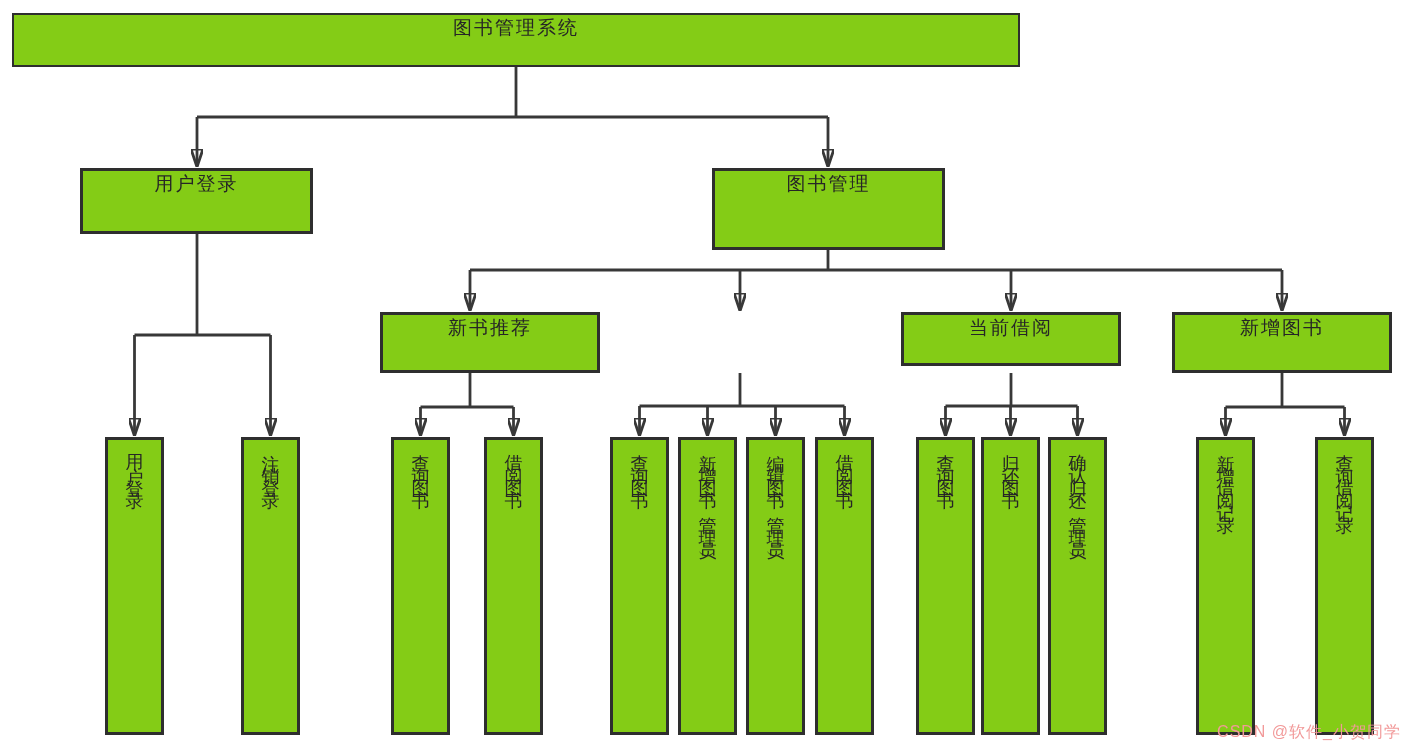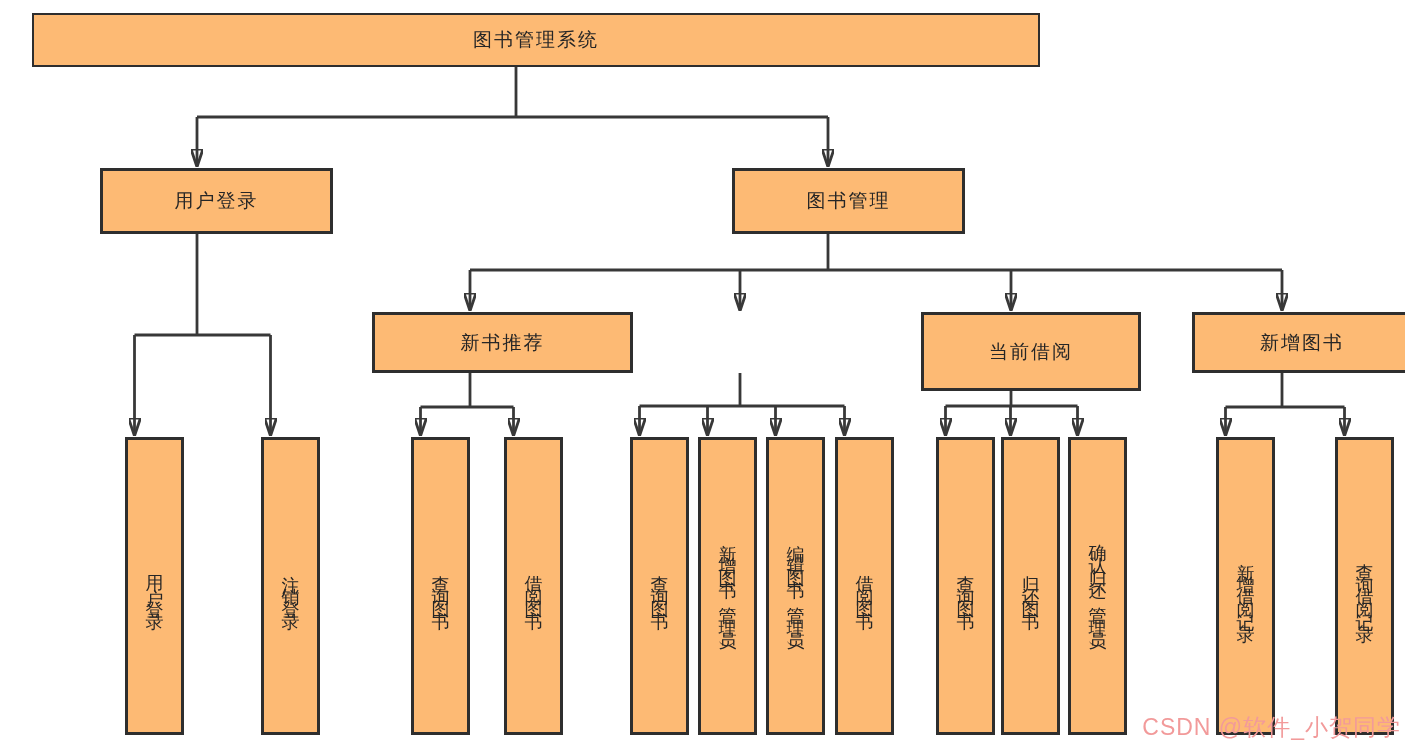--- a/index.html
+++ b/index.html
@@ -32,11 +32,9 @@
     position: absolute;
     box-sizing: border-box;
     border: 3px solid #2e2e2e;
-    background: #fdba74;
+    background: #84cc16;
     display: flex;
-    align-items: center;
     justify-content: center;
-    margin-left: 20px;
   }
   .node.root { border-width: 2px; }
   .lbl {

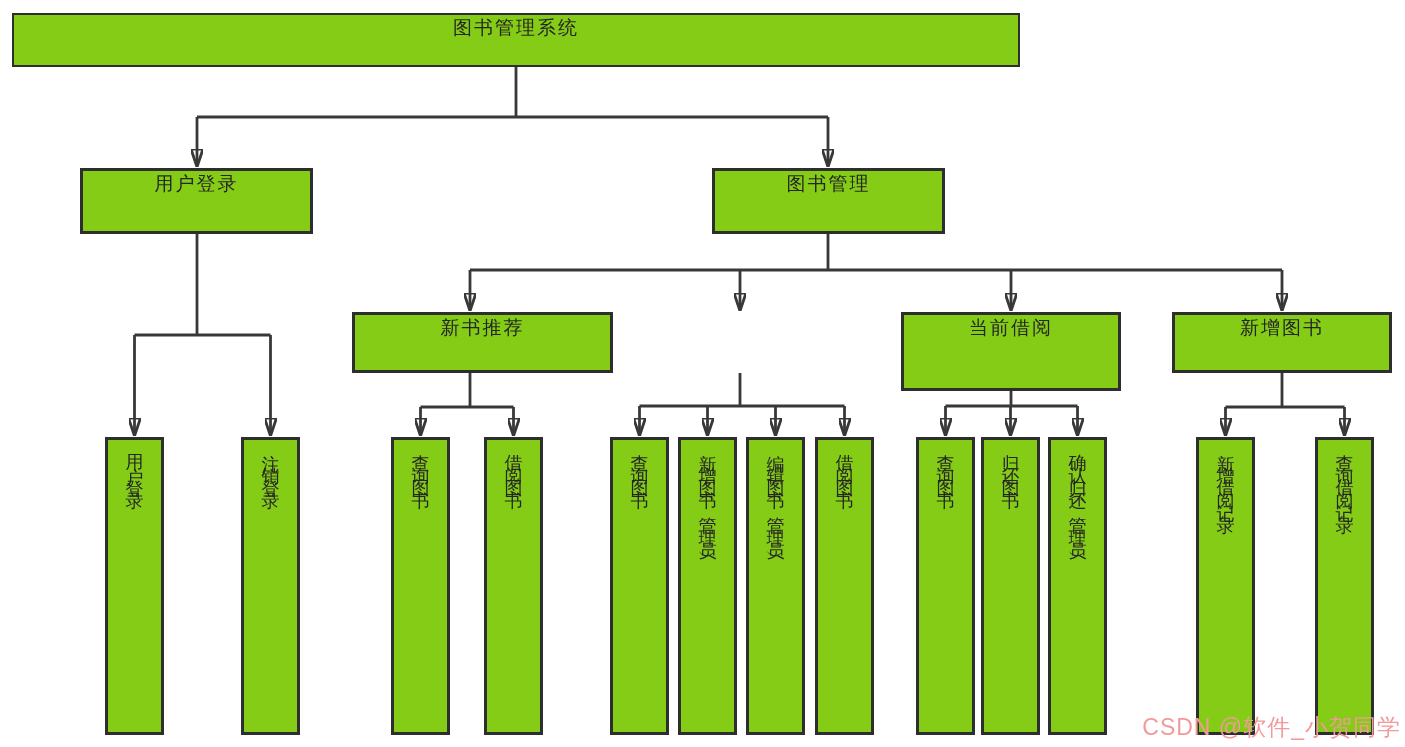--- a/index.html
+++ b/index.html
@@ -122,7 +122,7 @@
   <div class="node" style="left:80px; top:168px; width:233px; height:66px">
     <span class="lbl">用户登录</span>
   </div>
-  <div class="node" style="left:712px; top:168px; width:233px; height:66px">
+  <div class="node" style="left:712px; top:168px; width:233px; height:82px">
     <span class="lbl">图书管理</span>
   </div>
 

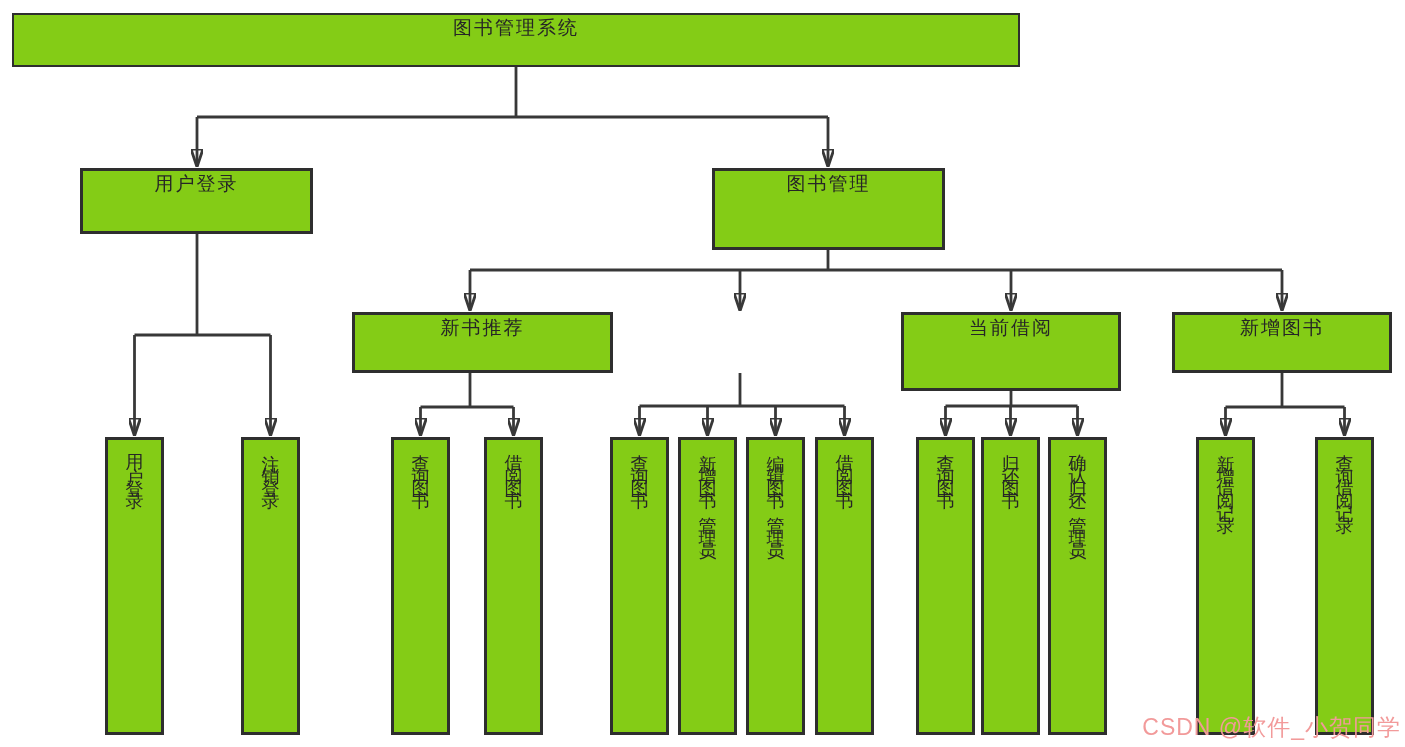--- a/index.html
+++ b/index.html
@@ -126,7 +126,7 @@
     <span class="lbl">图书管理</span>
   </div>
 
-  <div class="node" style="left:352px; top:312px; width:261px; height:61px">
+  <div class="node" style="left:380px; top:312px; width:220px; height:61px">
     <span class="lbl">新书推荐</span>
   </div>
   <div class="node" style="left:901px; top:312px; width:220px; height:79px">

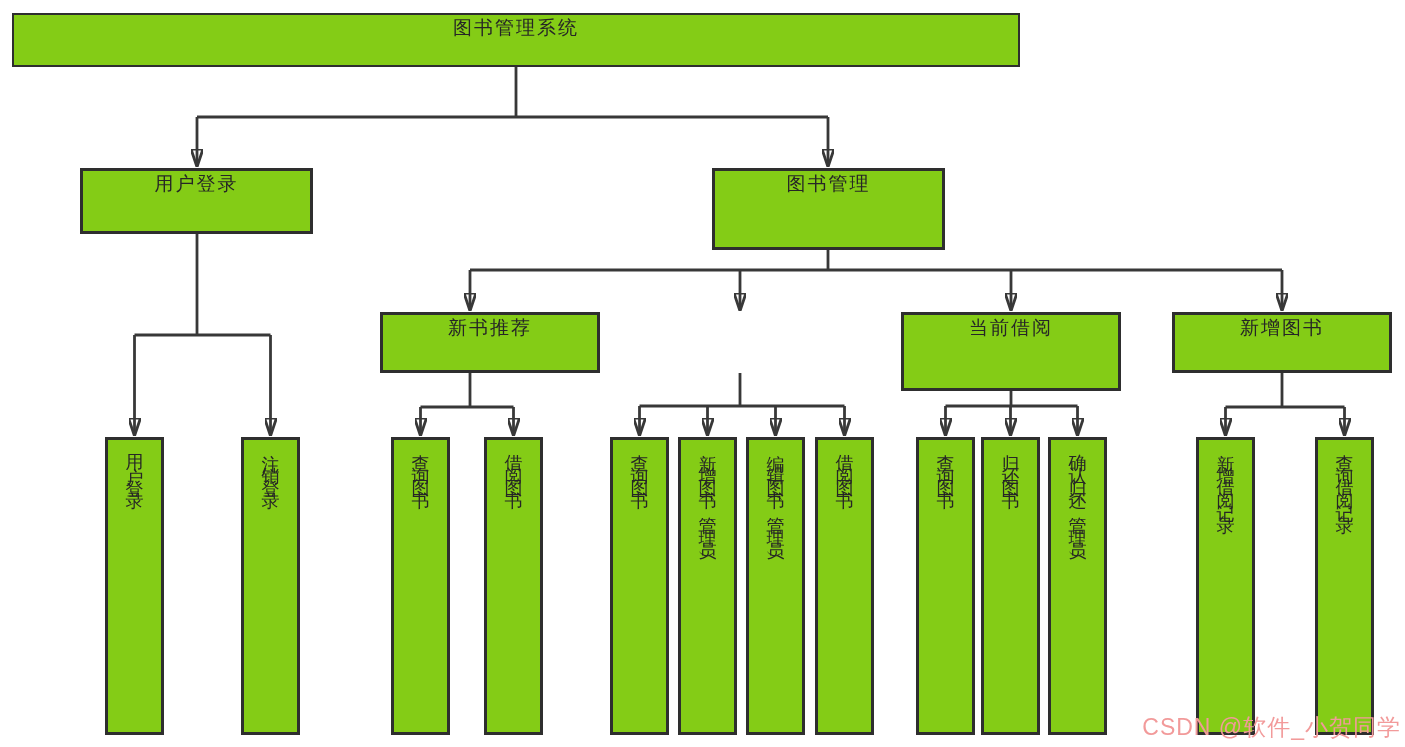--- a/index.html
+++ b/index.html
@@ -129,7 +129,7 @@
   <div class="node" style="left:380px; top:312px; width:220px; height:61px">
     <span class="lbl">新书推荐</span>
   </div>
-  <div class="node" style="left:901px; top:312px; width:220px; height:79px">
+  <div class="node" style="left:901px; top:312px; width:220px; height:54px">
     <span class="lbl">当前借阅</span>
   </div>
   <div class="node" style="left:1172px; top:312px; width:220px; height:61px">

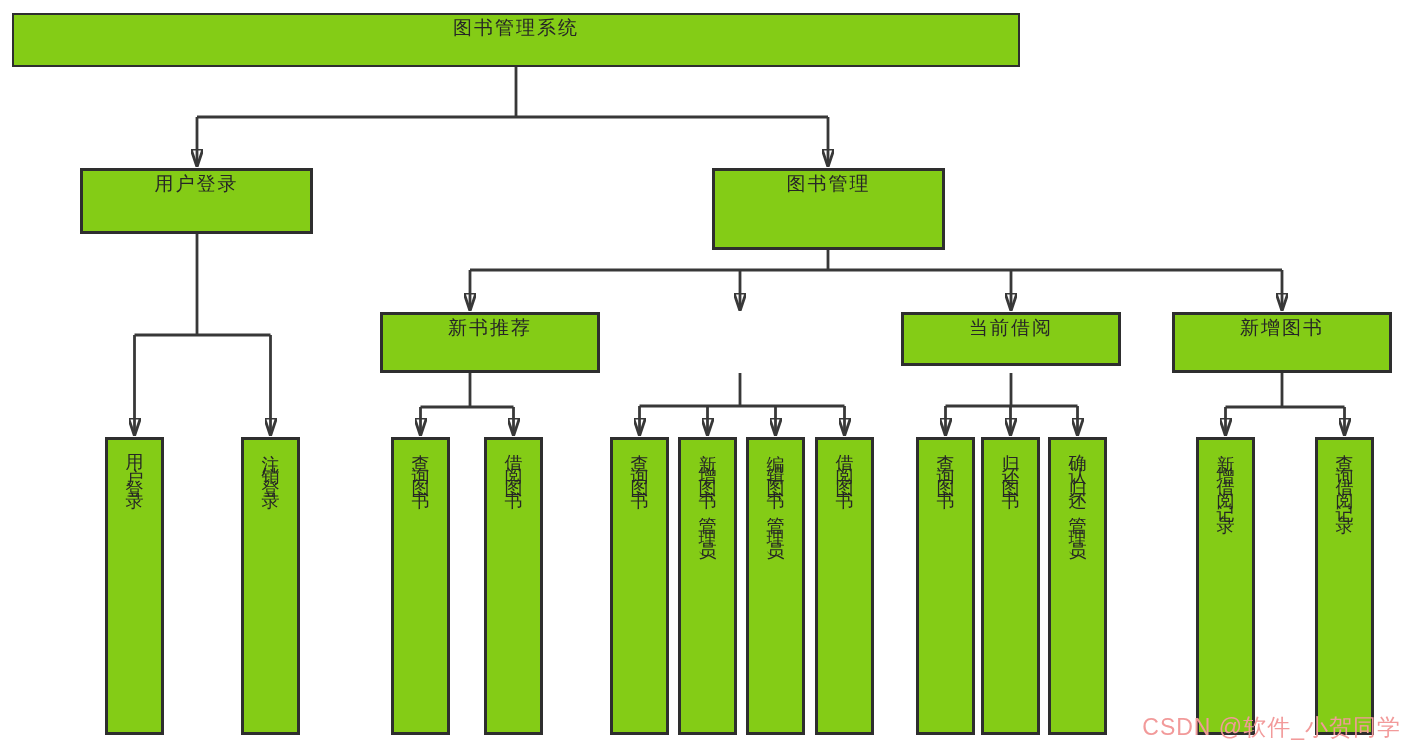--- a/index.html
+++ b/index.html
@@ -55,7 +55,7 @@
     position: absolute;
     right: 4px;
     bottom: 4px;
-    font-size: 23px;
+    font-size: 16px;
     color: #f29a9a;
     letter-spacing: 1px;
     z-index: 5;

